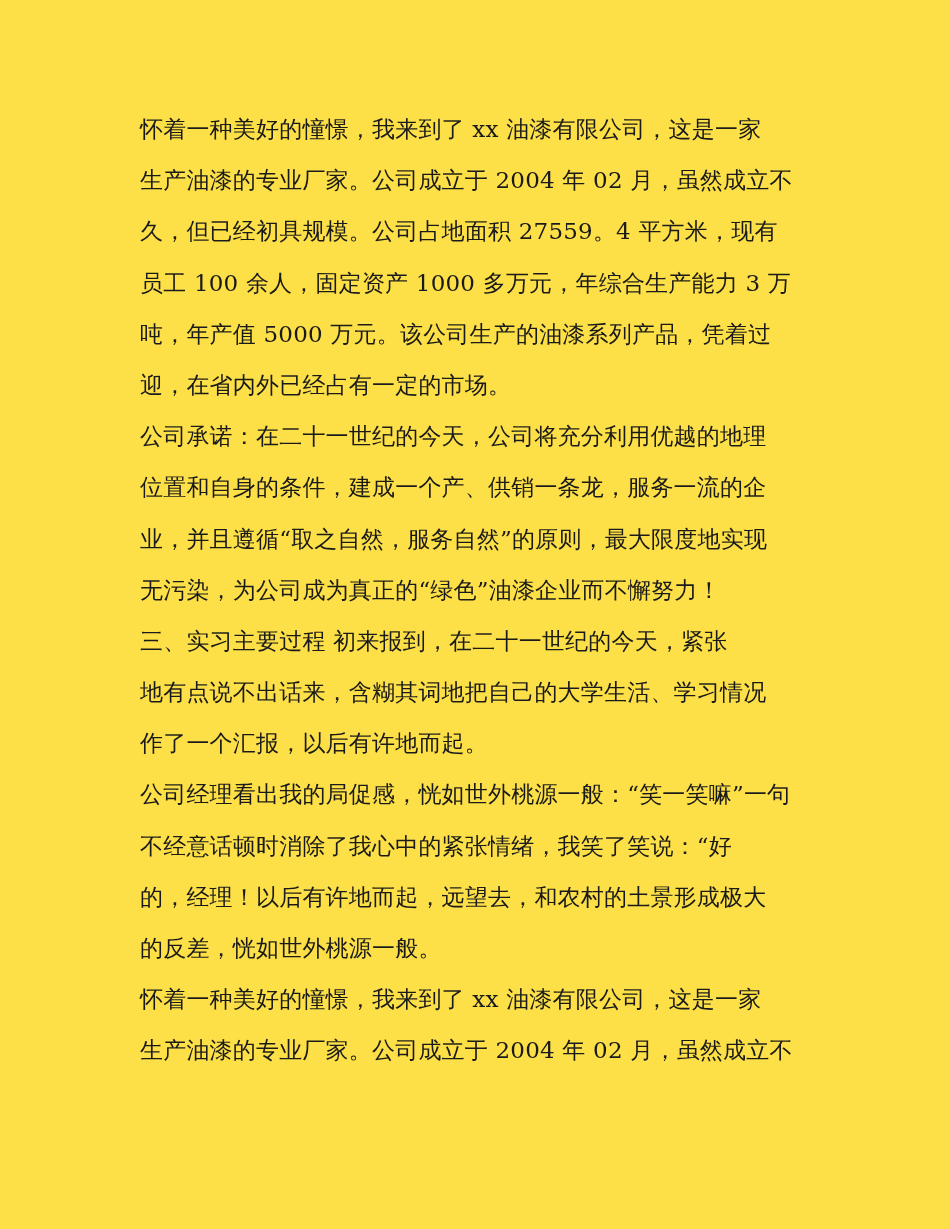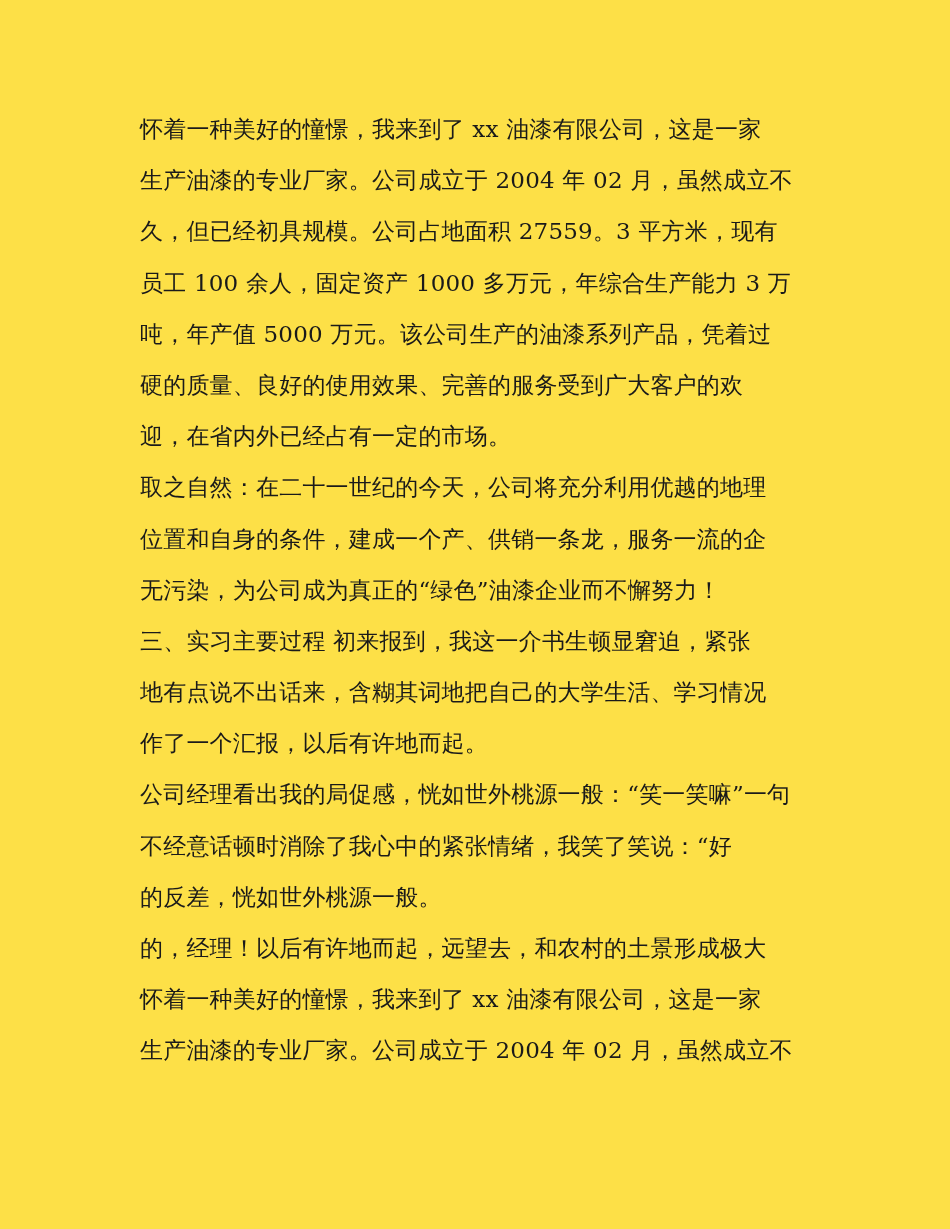--- a/index.html
+++ b/index.html
@@ -46,7 +46,7 @@
     <div class="paragraph">
       <div class="line">怀着一种美好的憧憬，我来到了 xx 油漆有限公司，这是一家</div>
       <div class="line">生产油漆的专业厂家。公司成立于 2004 年 02 月，虽然成立不</div>
-      <div class="line">久，但已经初具规模。公司占地面积 27559。3 平方米，现有</div>
+      <div class="line">久，但已经初具规模。公司占地面积 27559。4 平方米，现有</div>
       <div class="line">员工 100 余人，固定资产 1000 多万元，年综合生产能力 3 万</div>
       <div class="line">吨，年产值 5000 万元。该公司生产的油漆系列产品，凭着过</div>
       <div class="line">硬的质量、良好的使用效果、完善的服务受到广大客户的欢</div>

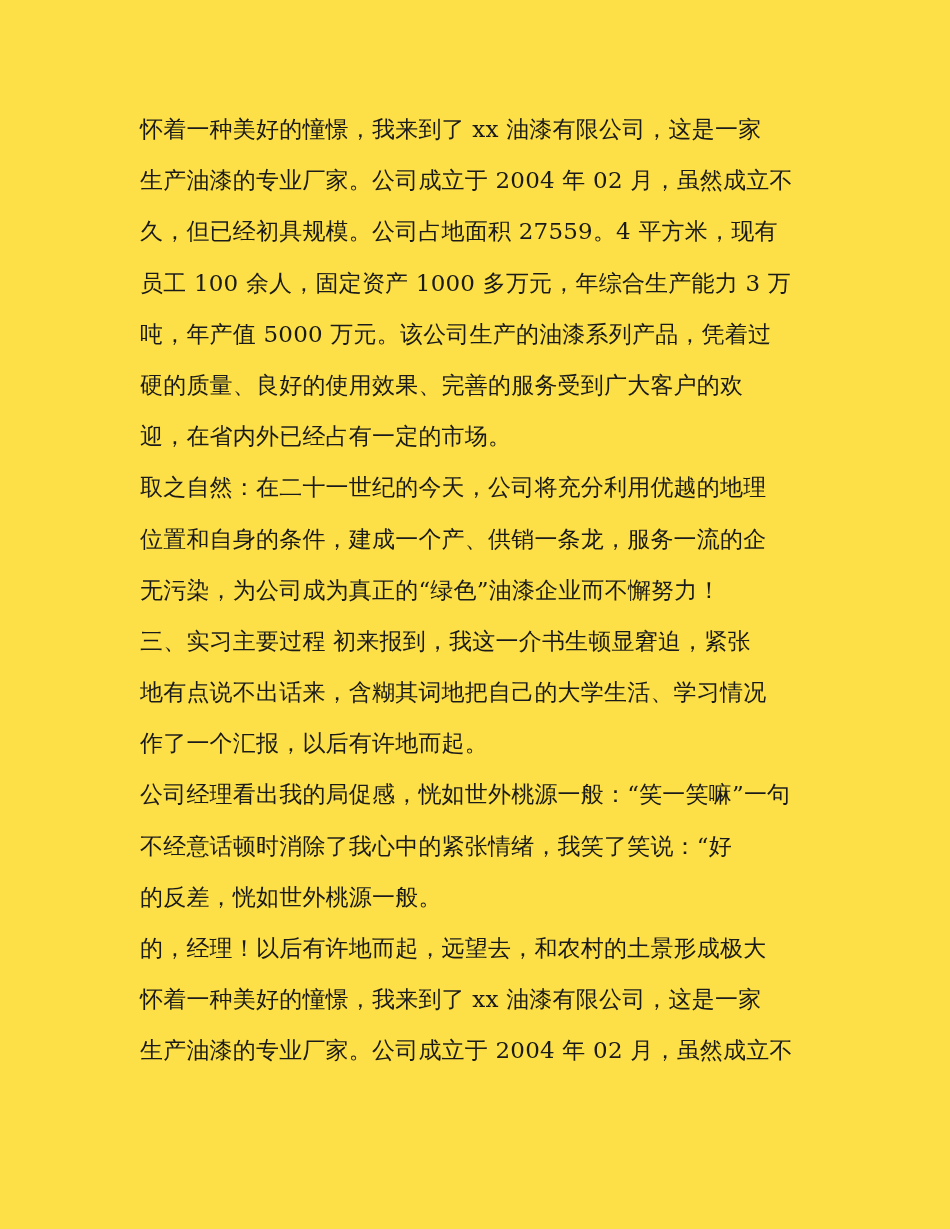--- a/index.html
+++ b/index.html
@@ -49,7 +49,6 @@
       <div class="line">久，但已经初具规模。公司占地面积 27559。4 平方米，现有</div>
       <div class="line">员工 100 余人，固定资产 1000 多万元，年综合生产能力 3 万</div>
       <div class="line">吨，年产值 5000 万元。该公司生产的油漆系列产品，凭着过</div>
-      <div class="line">硬的质量、良好的使用效果、完善的服务受到广大客户的欢</div>
       <div class="line">迎，在省内外已经占有一定的市场。</div>
     </div>
 

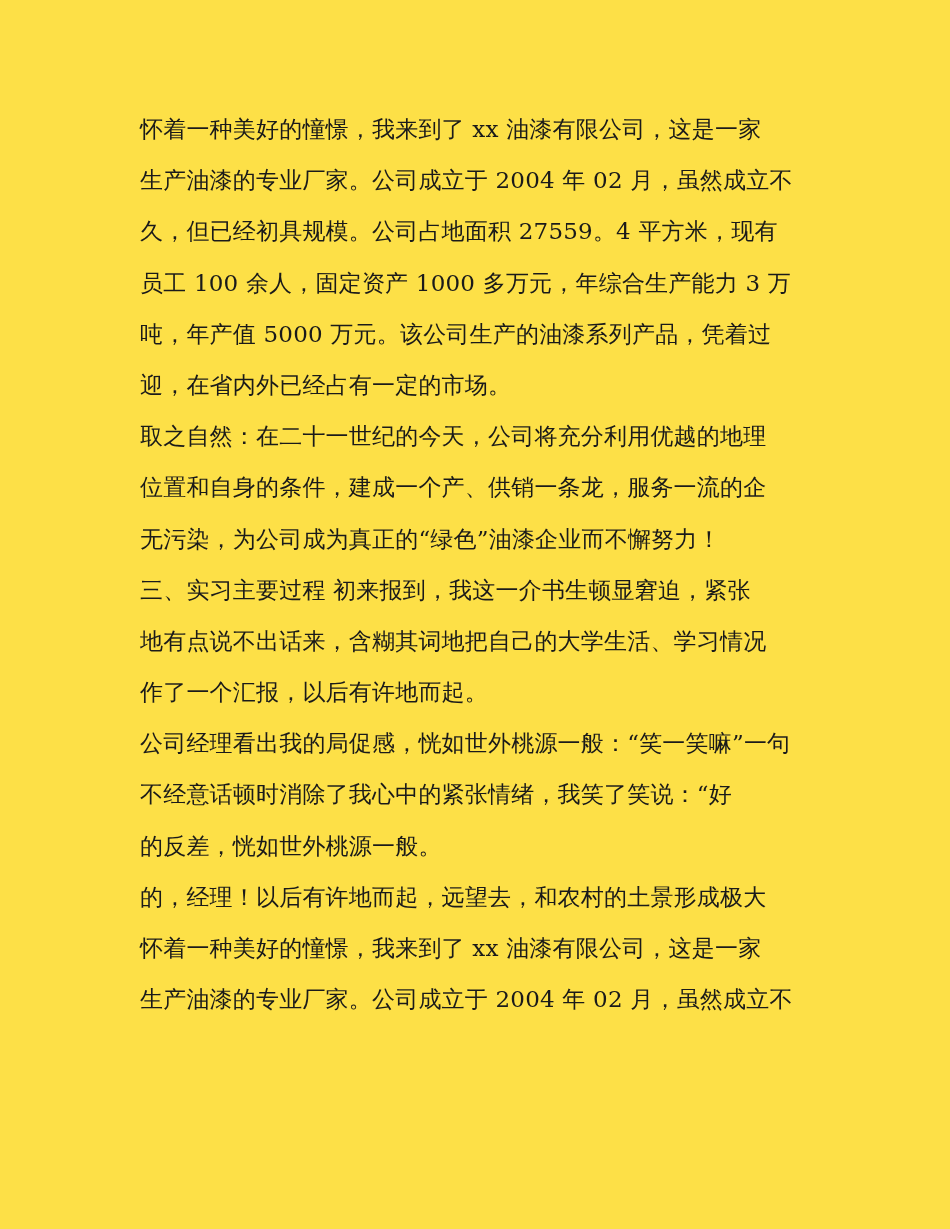--- a/index.html
+++ b/index.html
@@ -53,7 +53,7 @@
     </div>
 
     <div class="paragraph">
-      <div class="line">取之自然：在二十一世纪的今天，公司将充分利用优越的地理</div>
+      <div class="line">公司承诺：在二十一世纪的今天，公司将充分利用优越的地理</div>
       <div class="line">位置和自身的条件，建成一个产、供销一条龙，服务一流的企</div>
       <div class="line">无污染，为公司成为真正的“绿色”油漆企业而不懈努力！</div>
     </div>

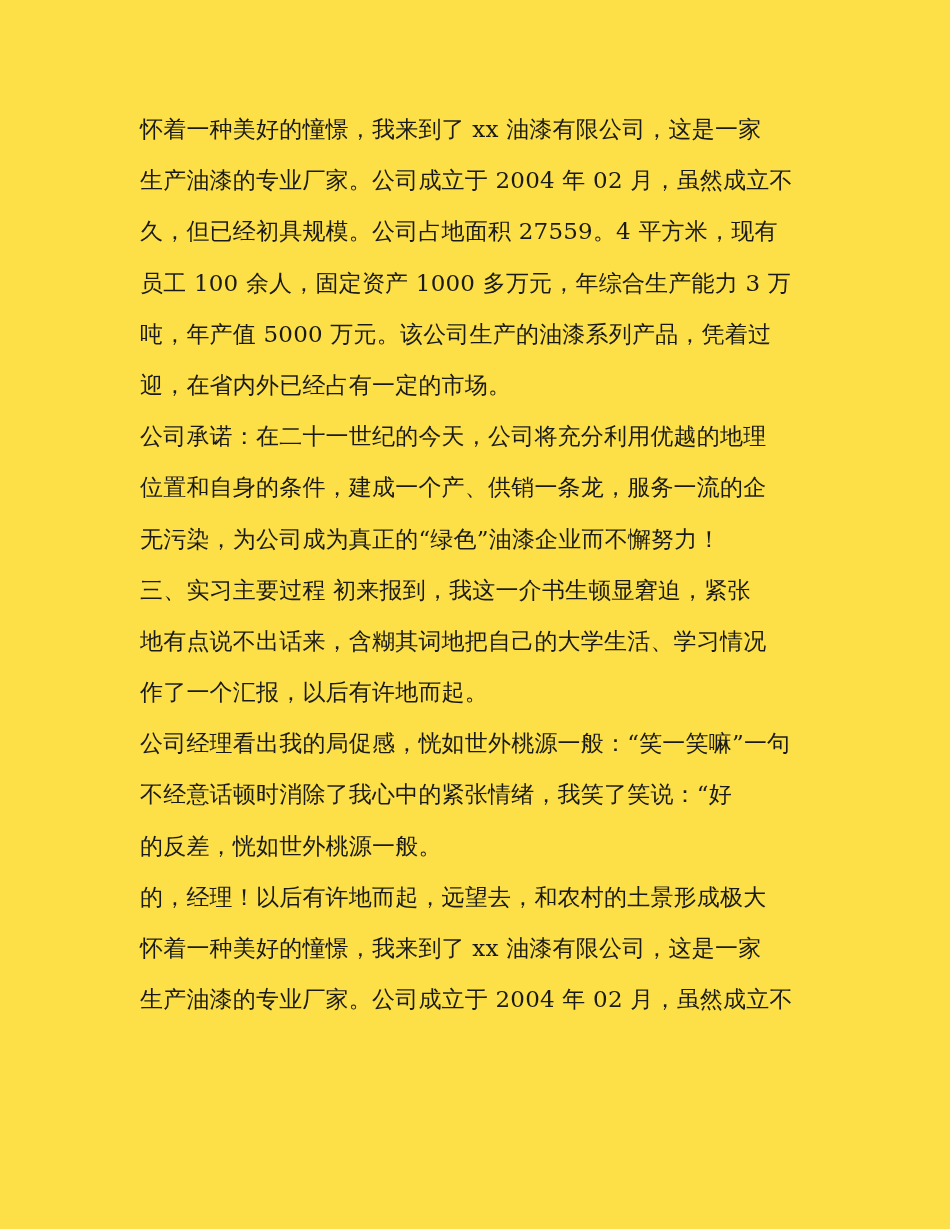--- a/index.html
+++ b/index.html
@@ -55,6 +55,7 @@
     <div class="paragraph">
       <div class="line">公司承诺：在二十一世纪的今天，公司将充分利用优越的地理</div>
       <div class="line">位置和自身的条件，建成一个产、供销一条龙，服务一流的企</div>
+      <div class="line">业，并且遵循“取之自然，服务自然”的原则，最大限度地实现</div>
       <div class="line">无污染，为公司成为真正的“绿色”油漆企业而不懈努力！</div>
     </div>
 

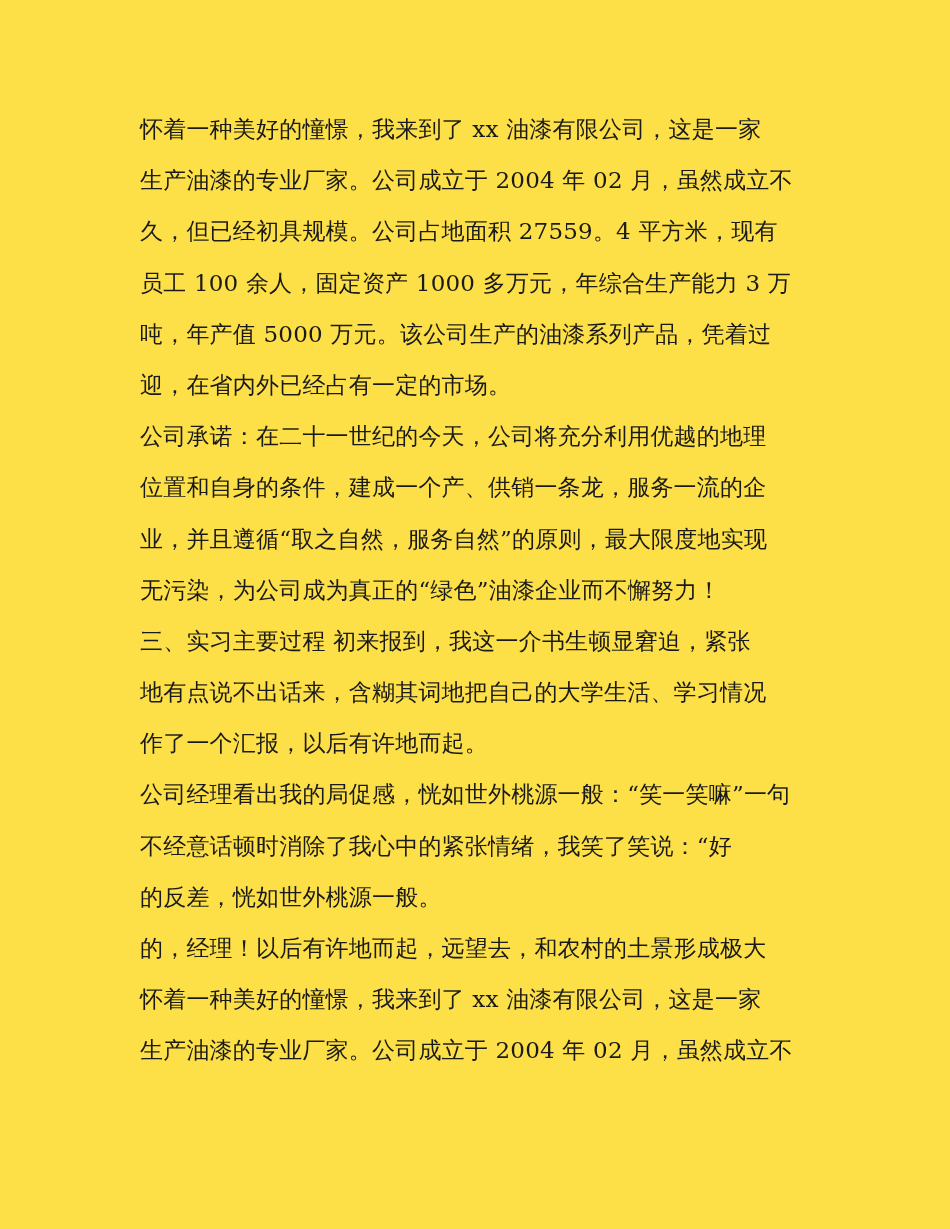--- a/index.html
+++ b/index.html
@@ -60,7 +60,7 @@
     </div>
 
     <div class="paragraph">
-      <div class="line">三、实习主要过程 初来报到，我这一介书生顿显窘迫，紧张</div>
+      <div class="line">三、实习主要过程 初来报到，在二十一世纪的今天，紧张</div>
       <div class="line">地有点说不出话来，含糊其词地把自己的大学生活、学习情况</div>
       <div class="line">作了一个汇报，以后有许地而起。</div>
     </div>

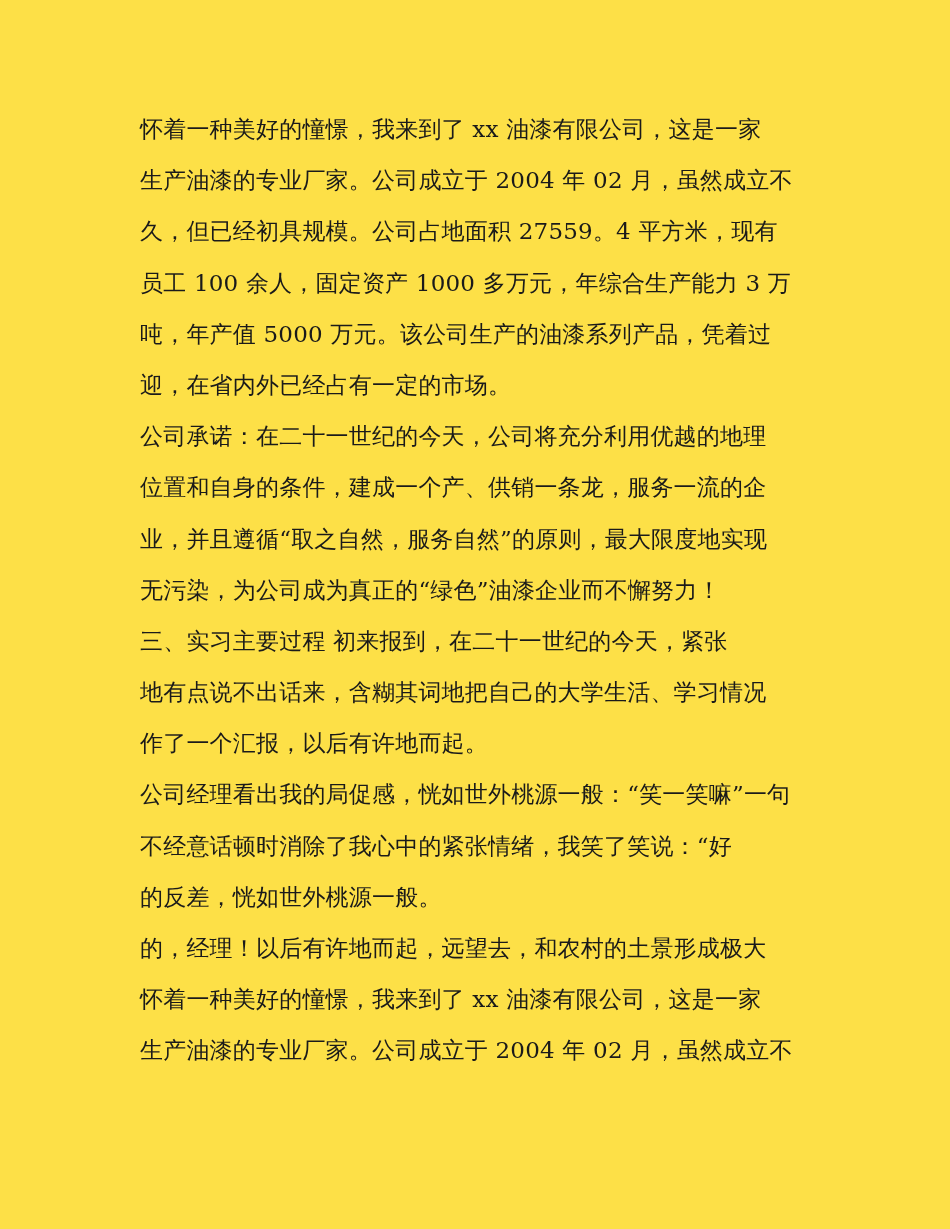--- a/index.html
+++ b/index.html
@@ -68,8 +68,8 @@
     <div class="paragraph">
       <div class="line">公司经理看出我的局促感，恍如世外桃源一般：“笑一笑嘛”一句</div>
       <div class="line">不经意话顿时消除了我心中的紧张情绪，我笑了笑说：“好</div>
+      <div class="line">的，经理！以后有许地而起，远望去，和农村的土景形成极大</div>
       <div class="line">的反差，恍如世外桃源一般。</div>
-      <div class="line">的，经理！以后有许地而起，远望去，和农村的土景形成极大</div>
     </div>
 
     <div class="paragraph">

